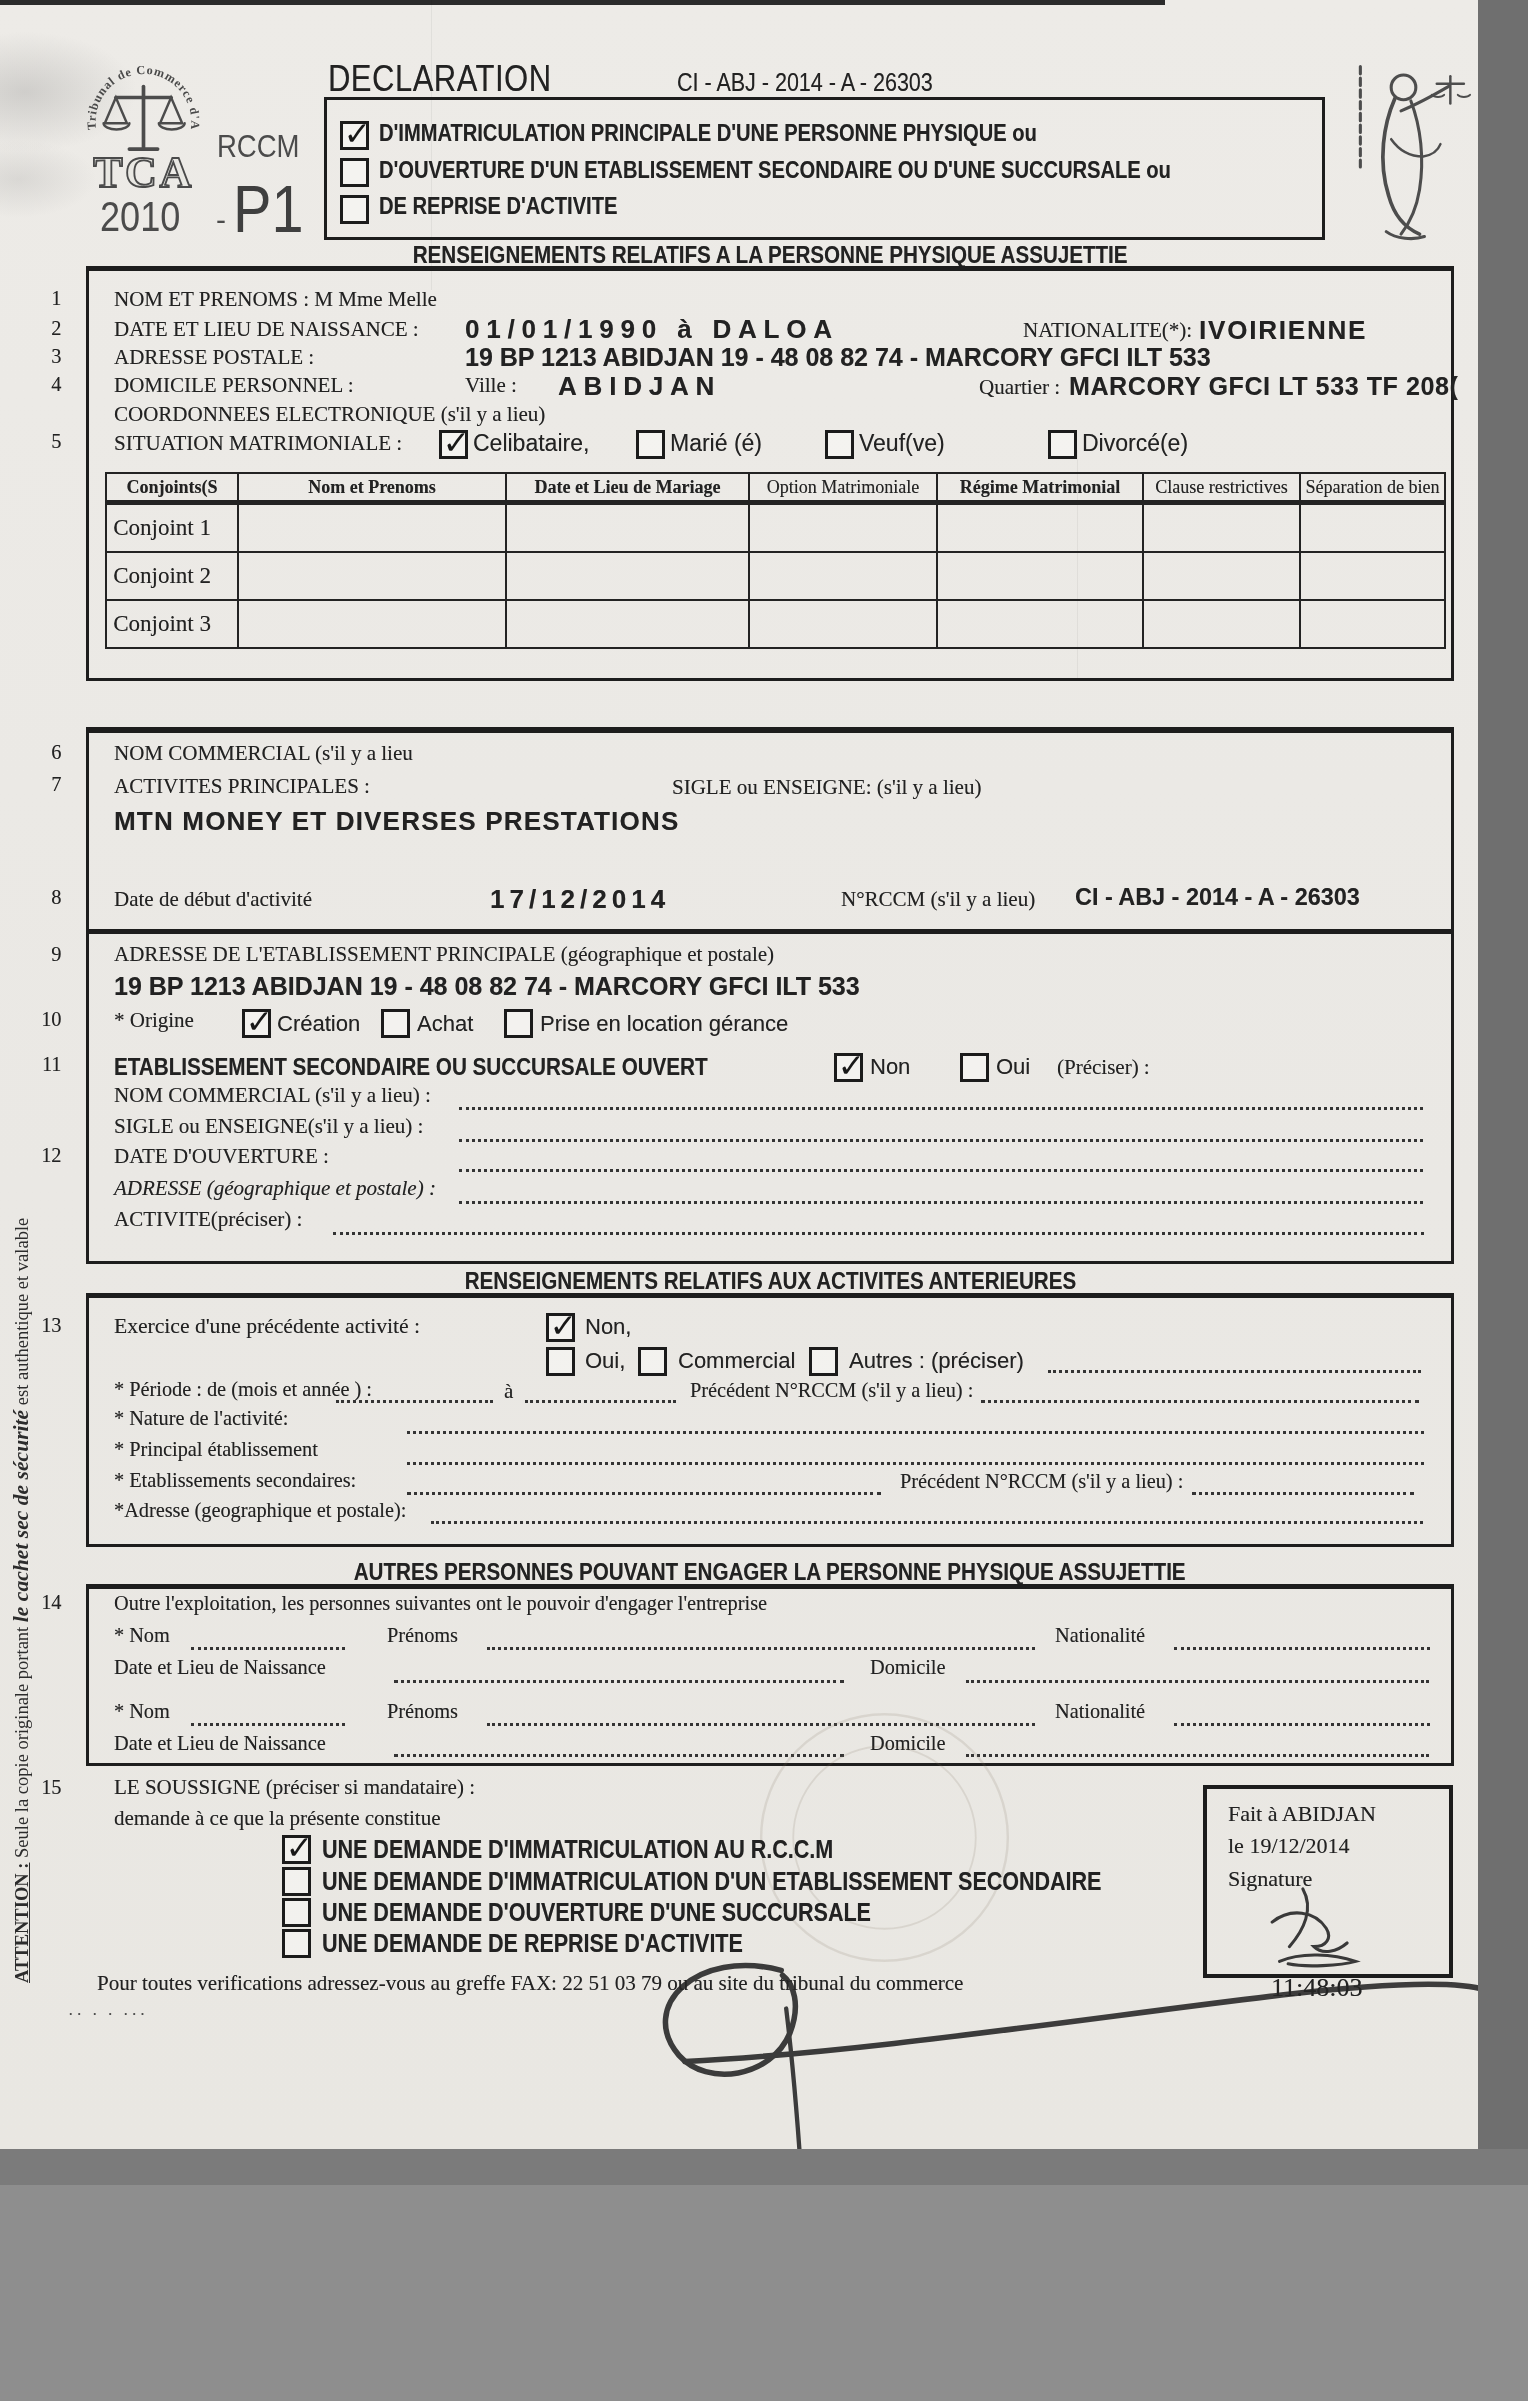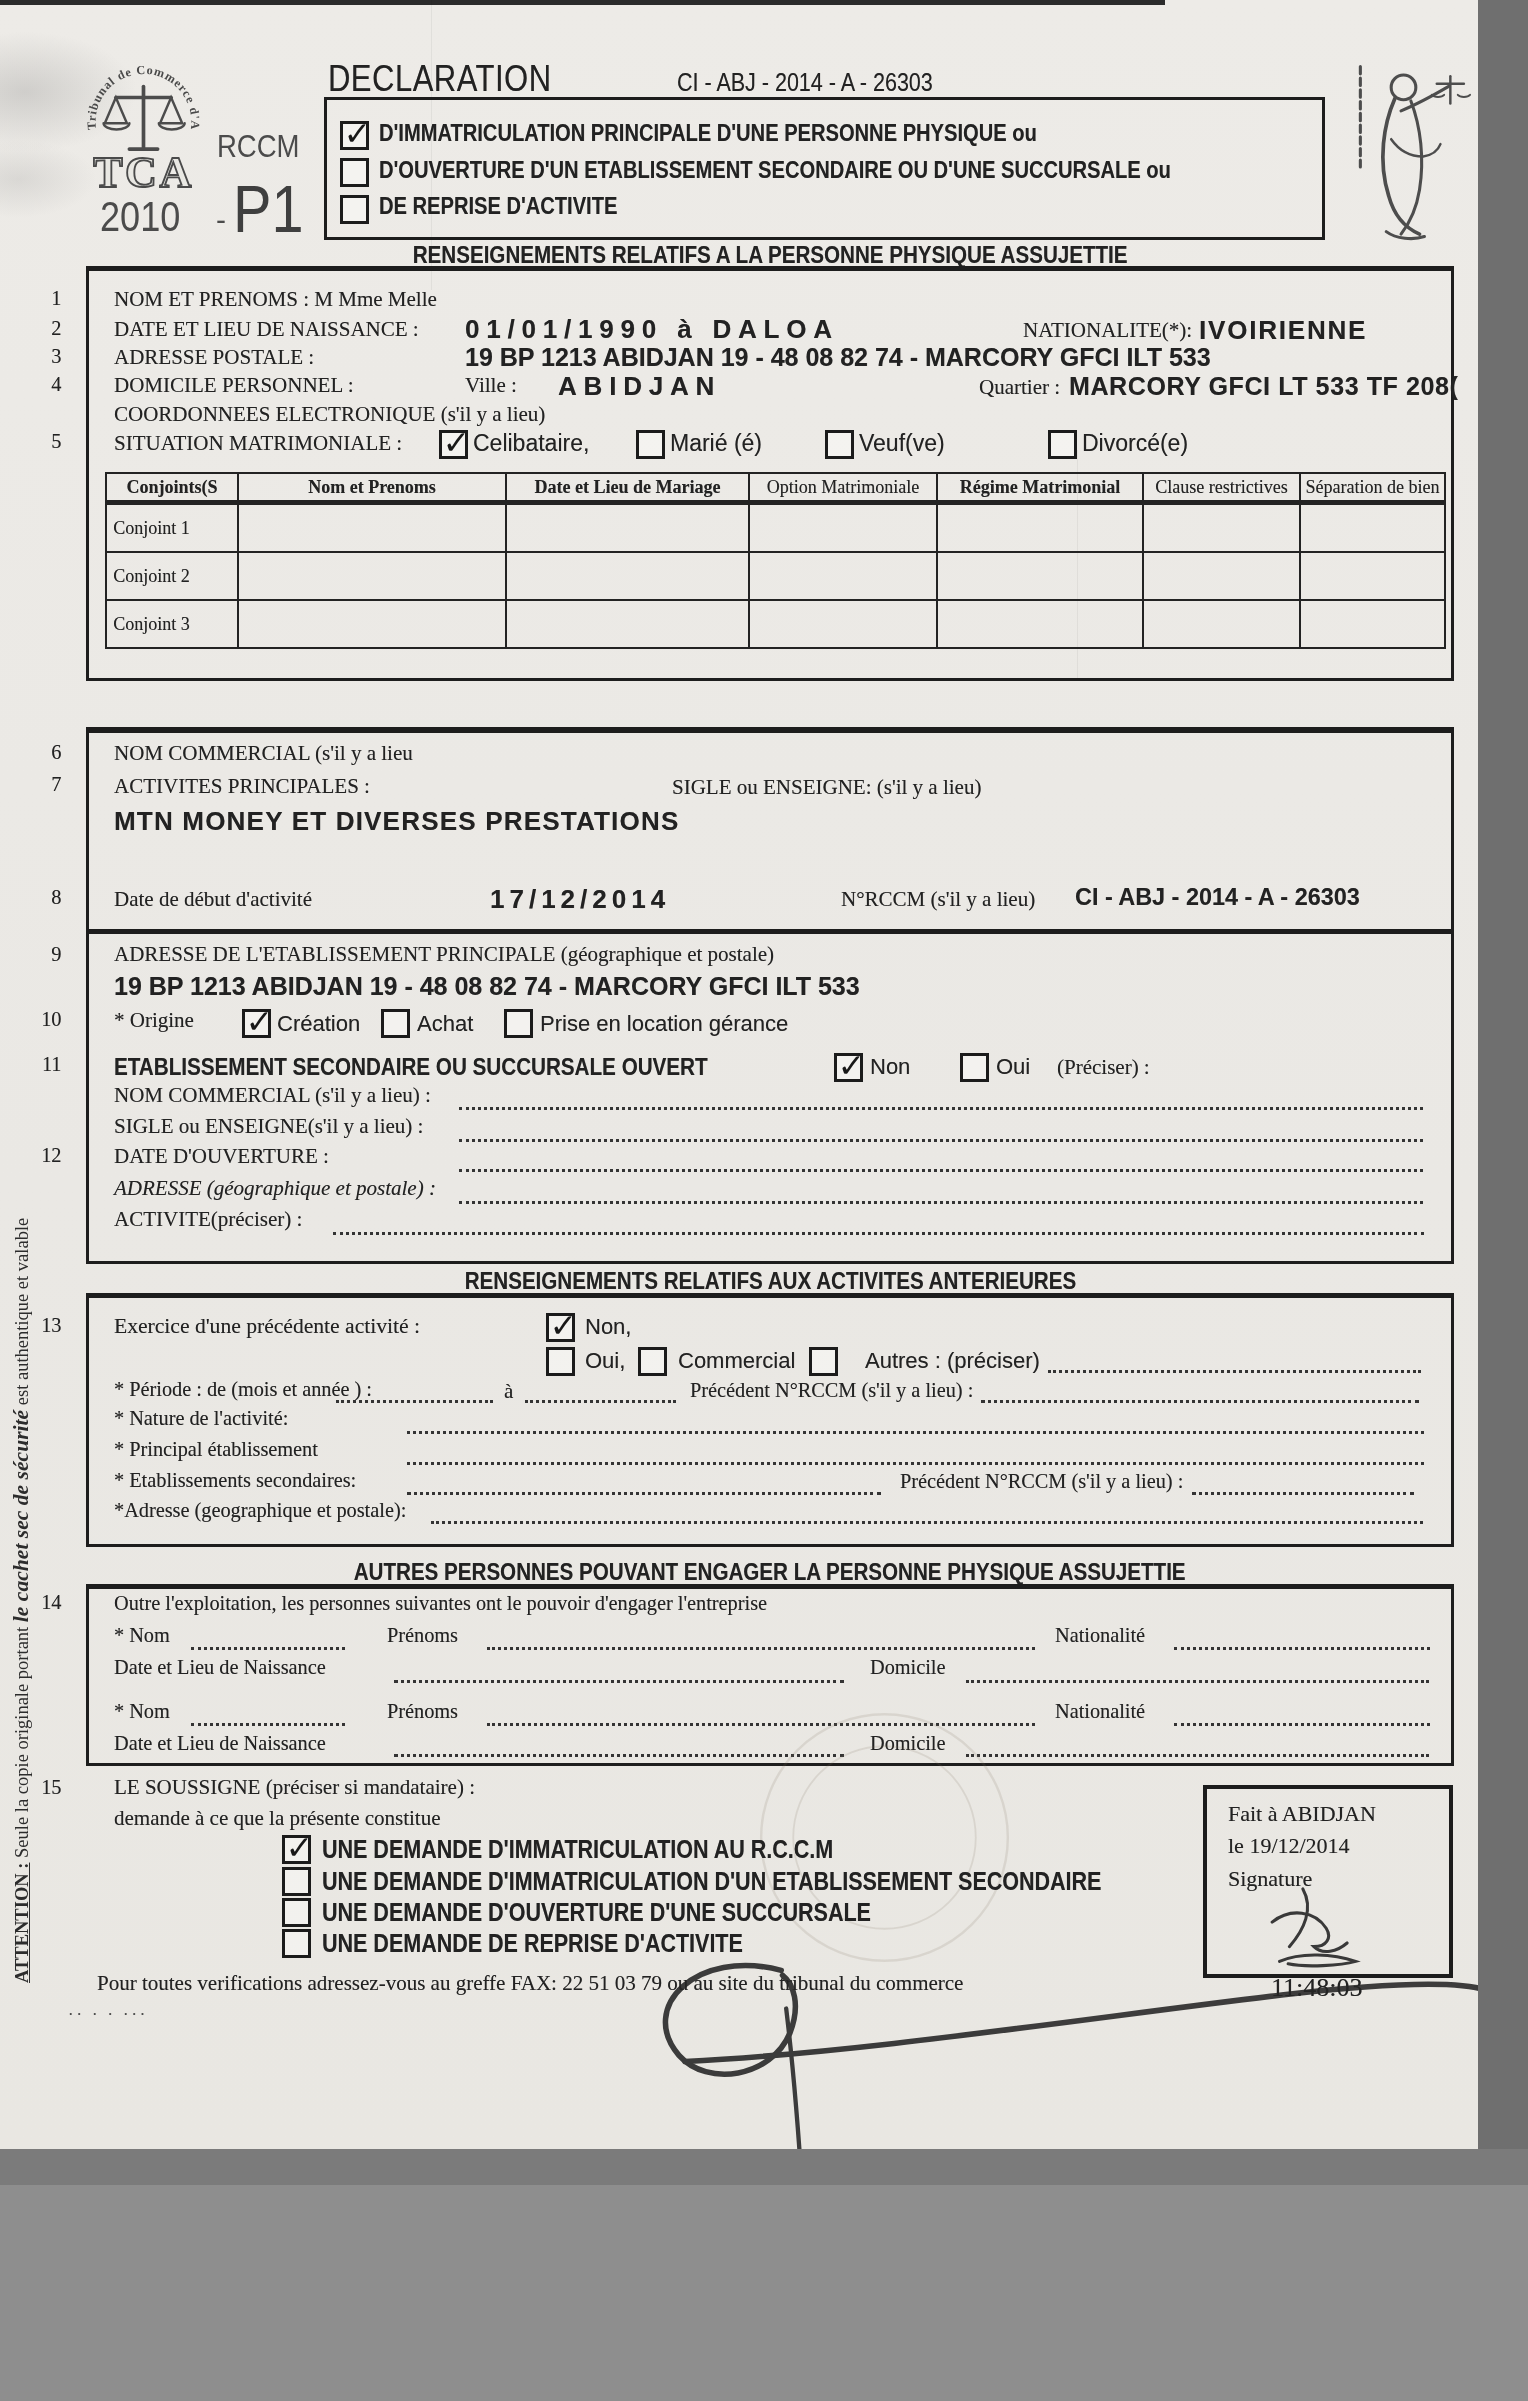--- a/index.html
+++ b/index.html
@@ -34,7 +34,7 @@
   .conj thead th{font-size:18px;line-height:1.18;padding:2.5px 2.5px;font-weight:normal;border-bottom:5px solid #232323;}
   .conj thead th.hb{font-weight:bold;}
   .conj tbody td{height:44px;}
-  .conj tbody td.rl{font-size:18px;padding-left:6.2px;}
+  .conj tbody td.rl{font-size:23px;padding-left:6.2px;}
   #margin-note{position:absolute;left:8.6px;top:1983px;transform:rotate(-90deg);transform-origin:0 0;
                width:1239px;font-size:18.5px;white-space:nowrap;color:#2c2c2c;}
   #margin-note .att{font-weight:bold;text-decoration:underline;}

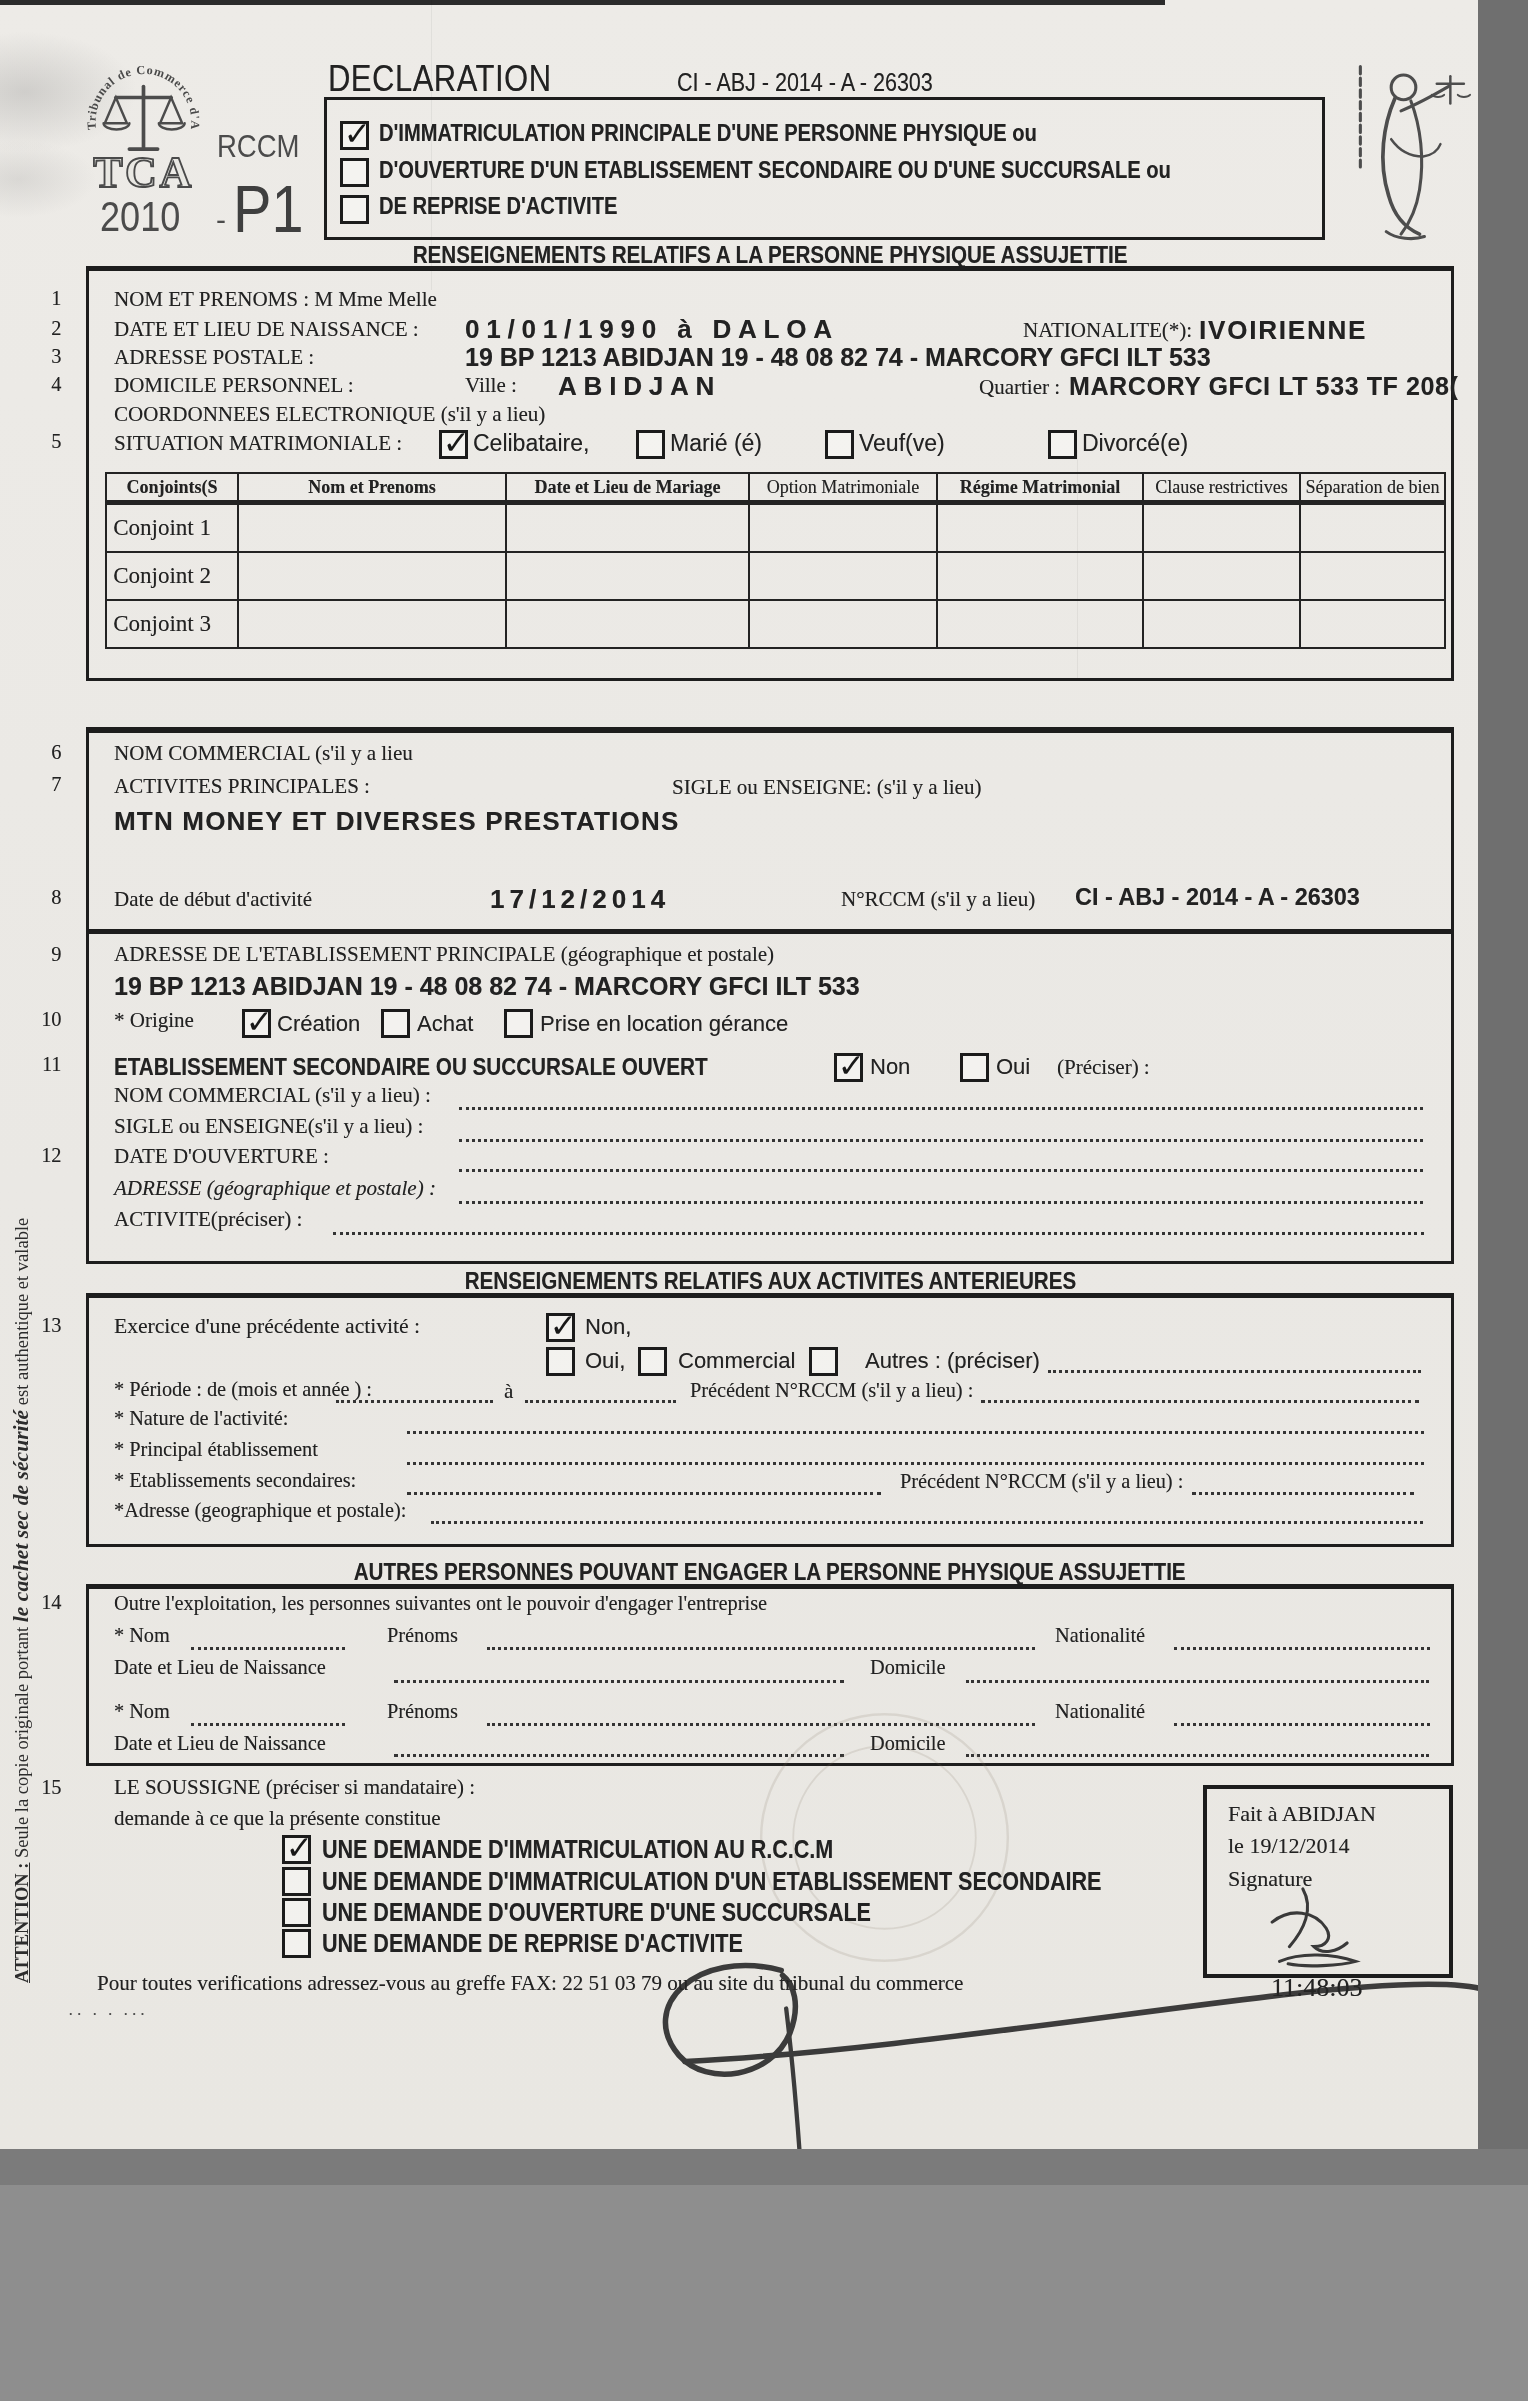--- a/index.html
+++ b/index.html
@@ -260,7 +260,7 @@
     <span class="cb" style="left:638px;top:1347px;"></span>
     <div class="abs cbl ink" style="left:678px;top:1348px;font-size:22px;font-weight:normal;">Commercial</div>
     <span class="cb" style="left:809px;top:1347px;"></span>
-    <div class="abs cbl ink" style="left:849px;top:1348px;font-size:22px;font-weight:normal;margin-left:16px;">Autres : (préciser)</div>
+    <div class="abs cbl ink" style="left:849px;top:1348px;font-size:22px;font-weight:normal;">Autres : (préciser)</div>
     <div class="dots" style="left:1048px;top:1366px;width:373px;"></div>
 
     <div class="abs lab ink" style="left:114px;top:1378px;font-size:20.3px;">* Période : de (mois et année ) :</div>

